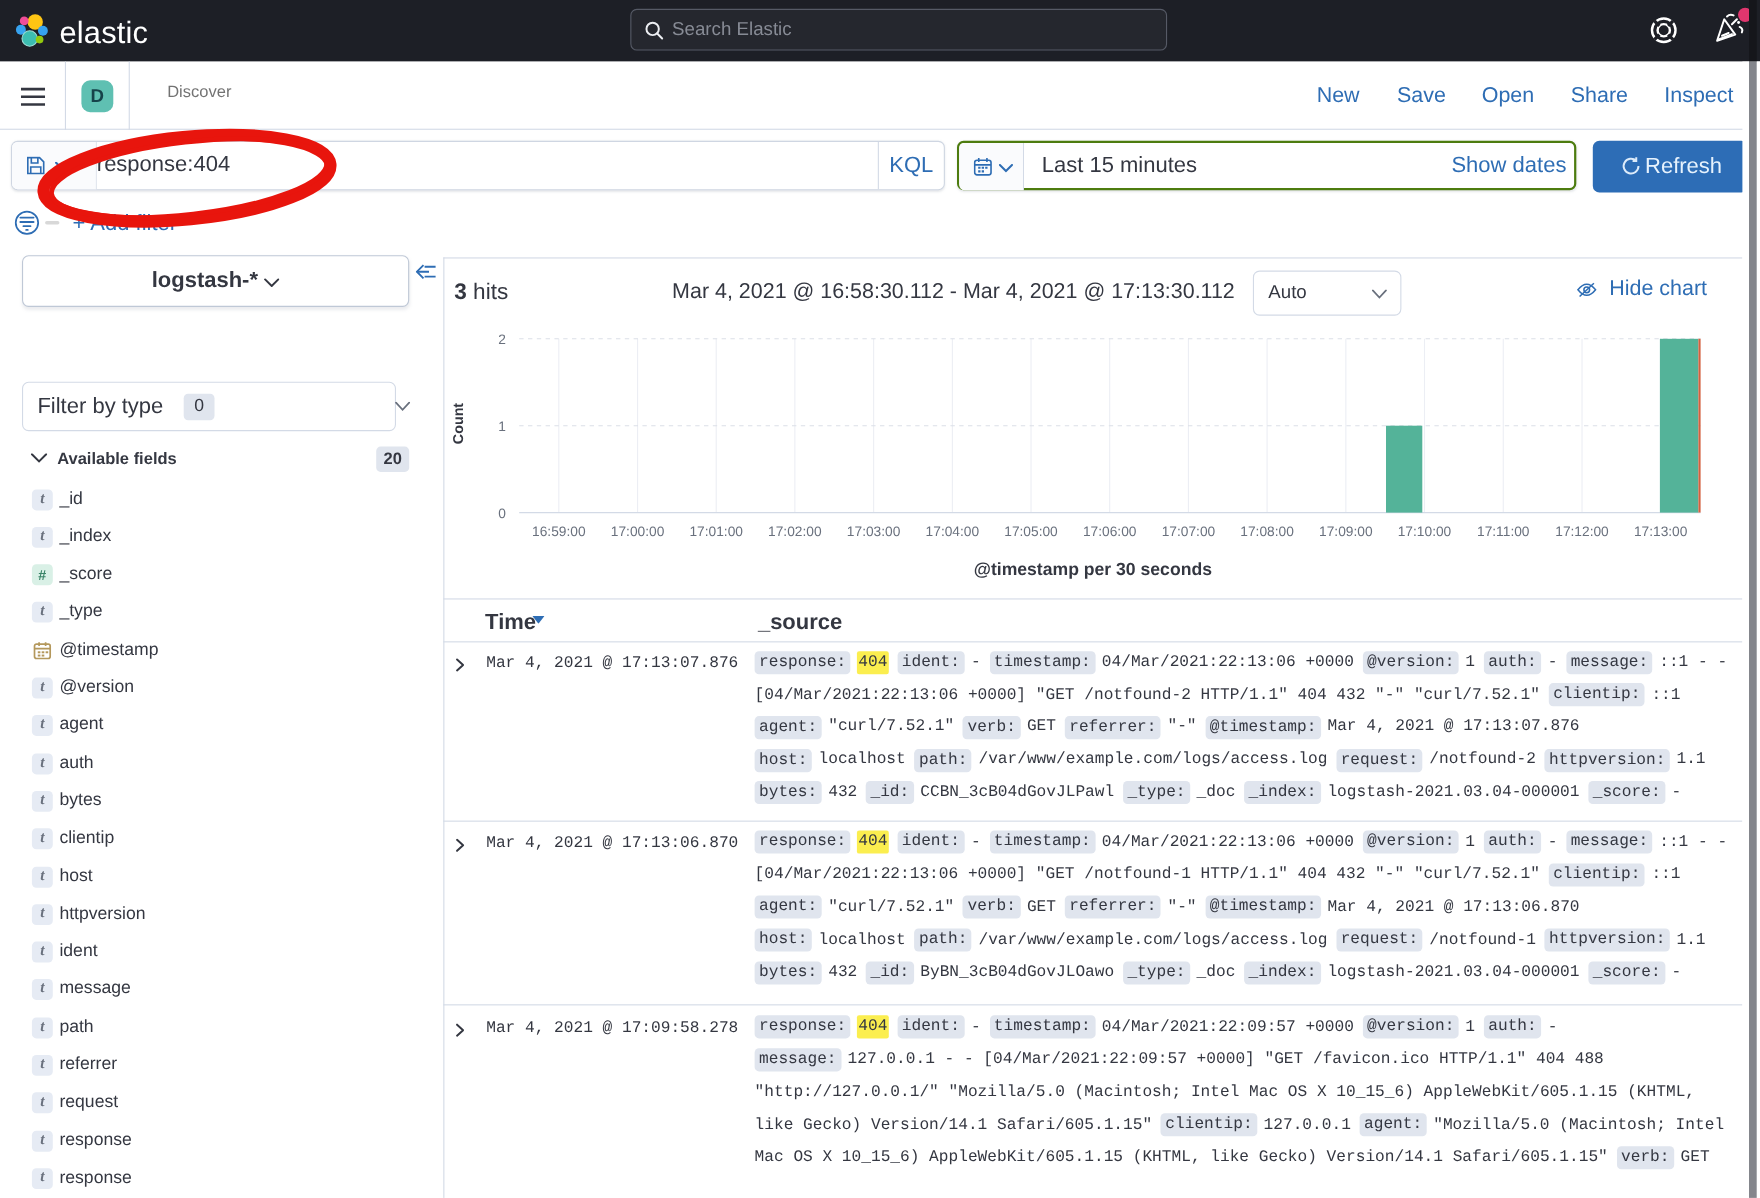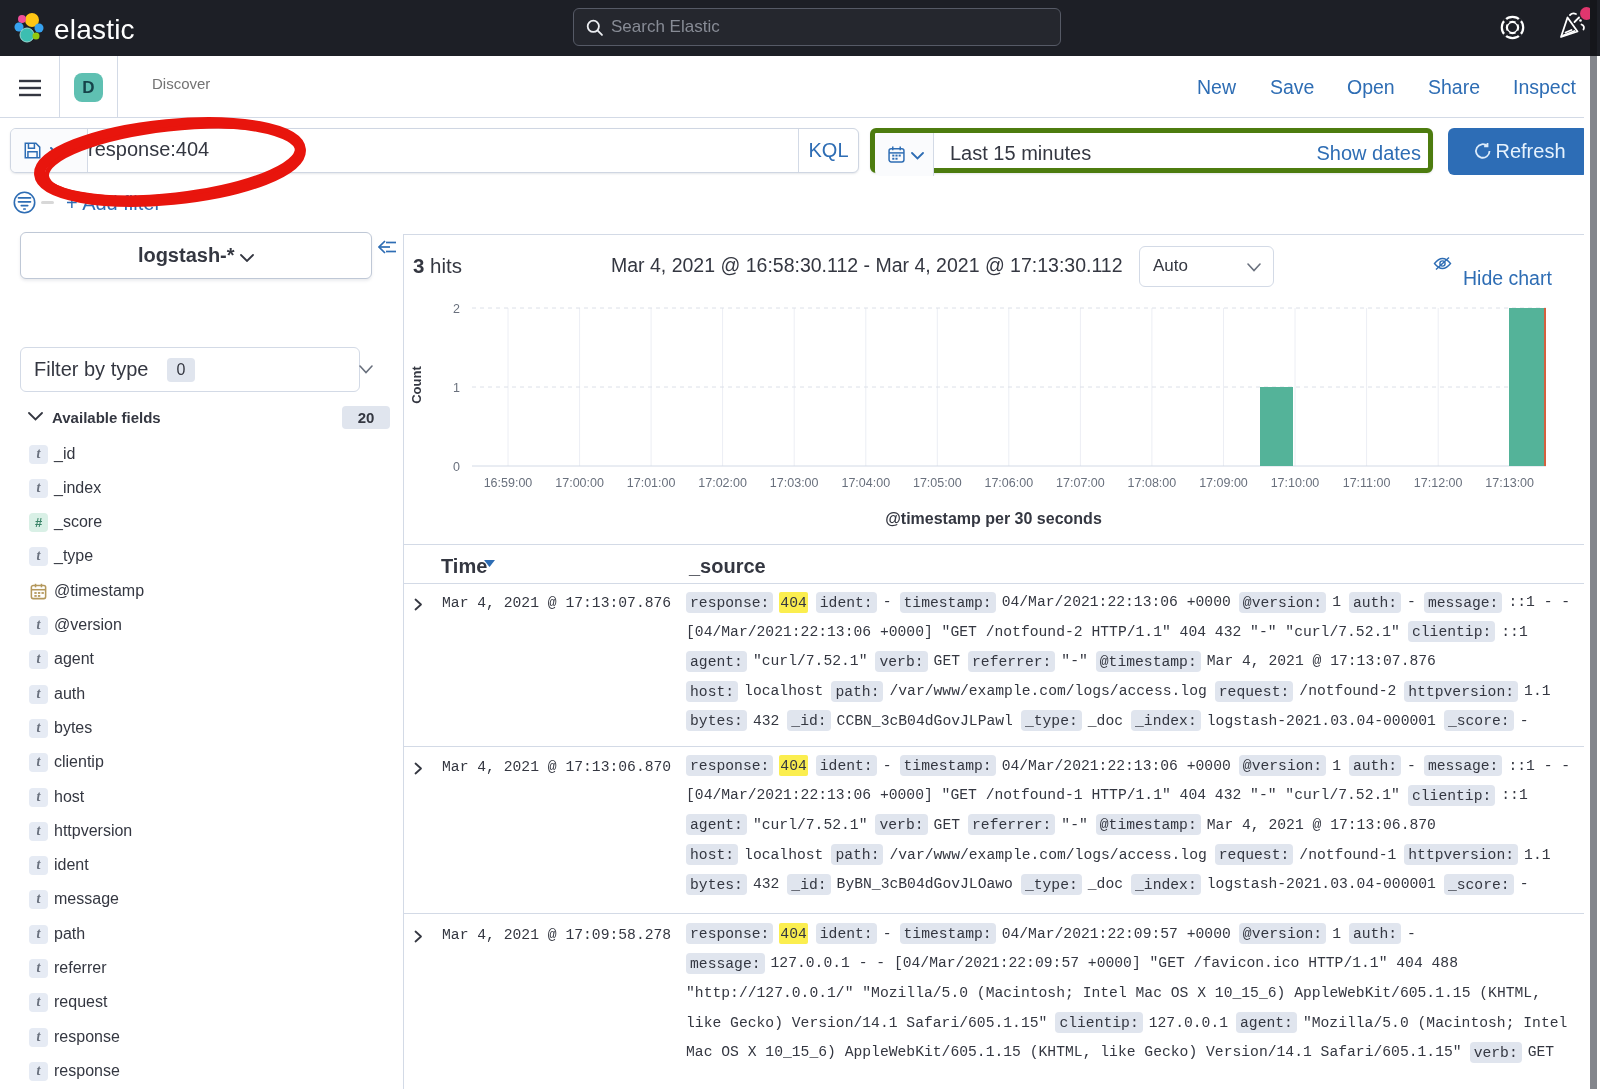--- a/index.html
+++ b/index.html
@@ -24,7 +24,7 @@
   .qseg { position:absolute; left:0; top:0; width:77px; height:43px; border-right:1px solid #d3dae6; background:#fafbfd; border-radius:5px 0 0 5px; }
   .qtext { position:absolute; left:77px; top:9px; font-size:20px; color:#343741; }
   .kql { position:absolute; right:0; top:0; width:60px; height:43px; border-left:1px solid #d3dae6; text-align:center; line-height:43px; font-size:20px; color:#2e6db4; }
-  .dbar { position:absolute; left:870px; top:128px; width:563px; height:45px; background:#fff; border:5px solid #4d7c0f; border-radius:6px; box-shadow:0 1px 2px rgba(110,120,140,0.18); }
+  .dbar { position:absolute; left:870px; top:128px; width:563px; height:45px; background:#fff; border:2px solid #4d7c0f; border-radius:6px; box-shadow:0 1px 2px rgba(110,120,140,0.18); }
   .dseg { position:absolute; left:0; top:0; width:59px; height:43px; border-right:1px solid #d3dae6; background:#fafbfd; border-radius:5px 0 0 5px; }
   .dtext { position:absolute; left:75px; top:9px; font-size:20px; color:#343741; }
   .showdates { position:absolute; right:7px; top:9px; font-size:20px; color:#2e6db4; }

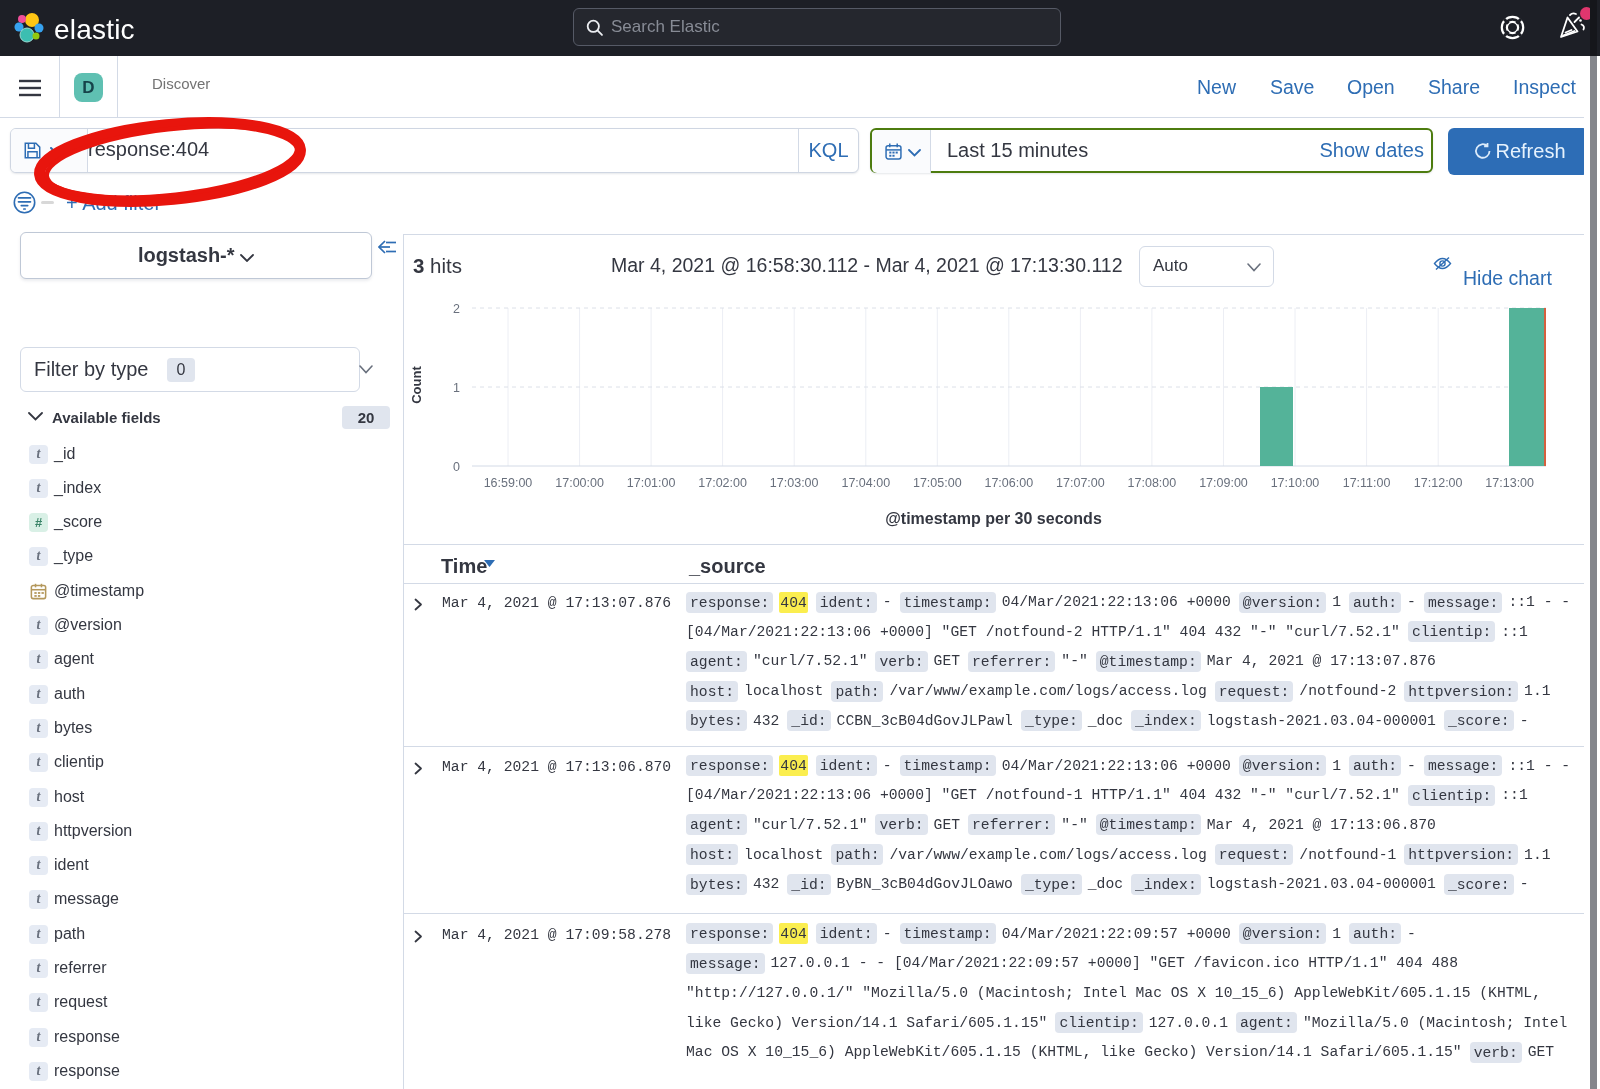--- a/index.html
+++ b/index.html
@@ -48,7 +48,7 @@
   .charttitle { position:absolute; left:611px; top:254px; font-size:19.5px; color:#343741; }
   .autobox { position:absolute; left:1139px; top:246px; width:135px; height:41px; border:1px solid #d3dae6; border-radius:6px; background:#fff; }
   .autobox span { position:absolute; left:13px; top:9px; font-size:17px; }
-  .hidechart { position:absolute; left:1463px; top:267px; font-size:19.5px; color:#2e6db4;text-align:center; }
+  .hidechart { position:absolute; left:1463px; top:251px; font-size:19.5px; color:#2e6db4;text-align:center; }
   .tslabel { position:absolute; left:403px; width:1181px; text-align:center; top:510px; font-size:16px; font-weight:bold; color:#343741; }
   
   .thline { position:absolute; background:#d3dae6; height:1px; }

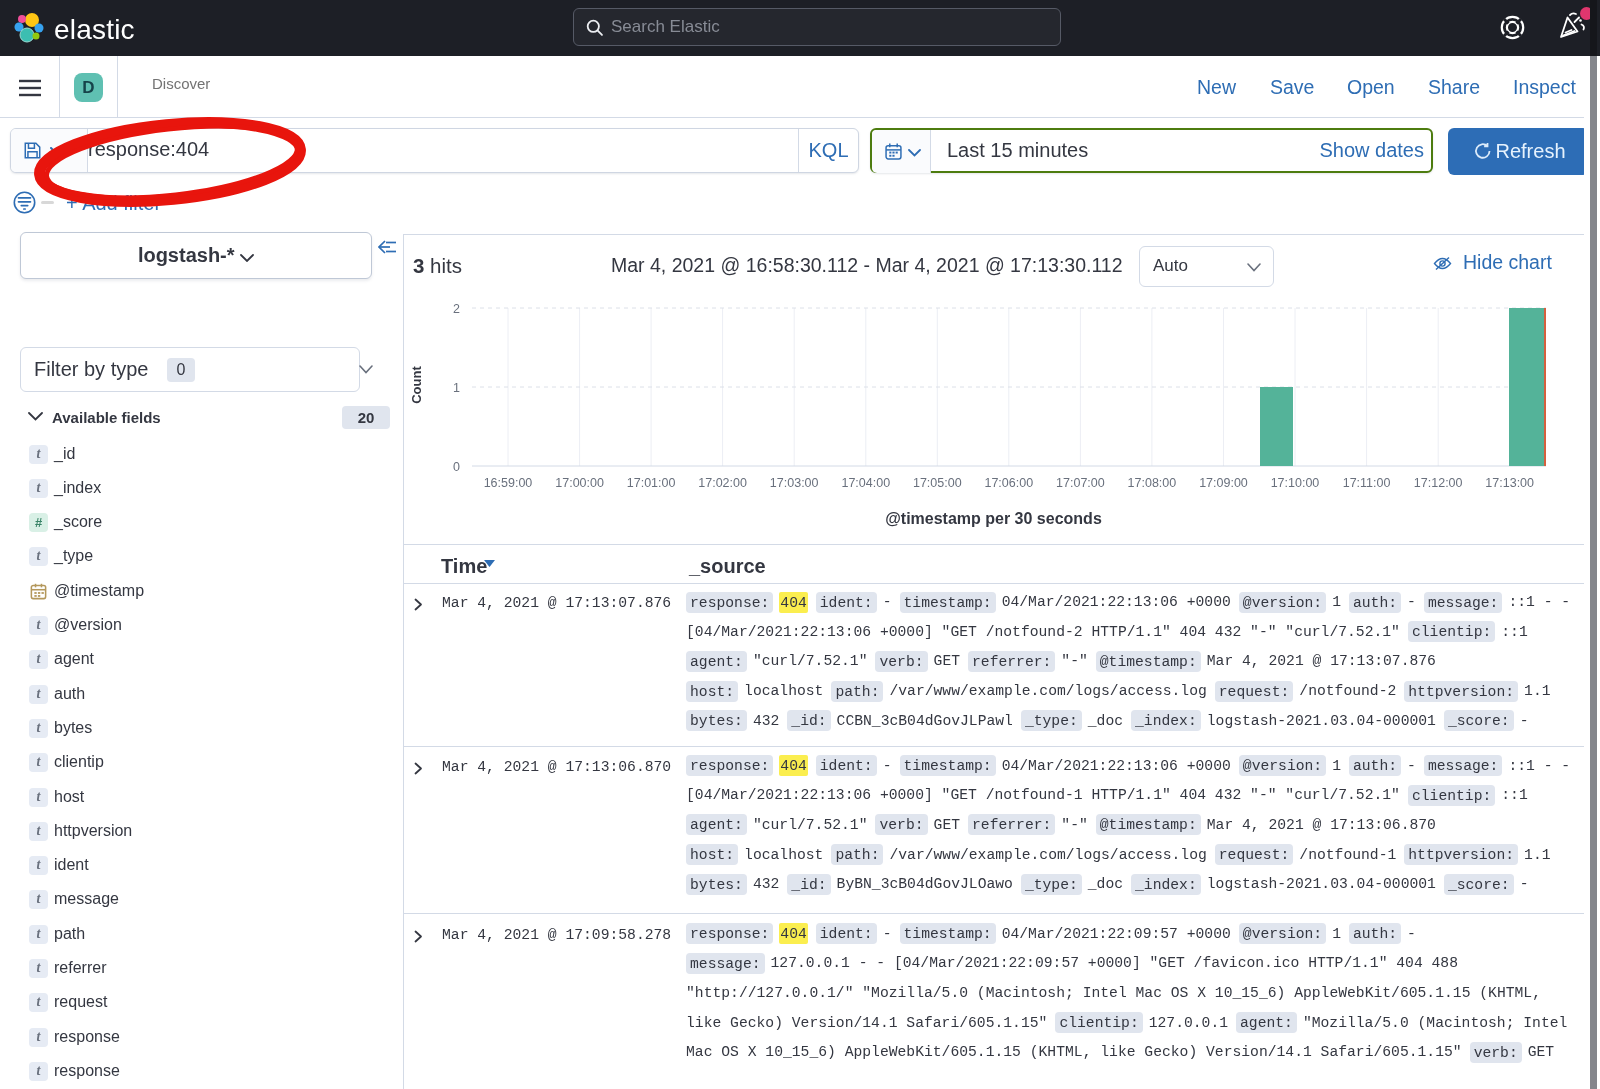--- a/index.html
+++ b/index.html
@@ -40,7 +40,7 @@
   .ftbox .lab { position:absolute; left:13px; top:10px; font-size:20px; color:#343741; }
   .badge0 { position:absolute; left:146px; top:10px; width:28px; height:24px; background:#e0e5ee; border-radius:4px; text-align:center; line-height:24px; font-size:16px; }
   .avh { position:absolute; left:52px; top:409px; font-size:15px; font-weight:bold; color:#343741; }
-  .badge20 { position:absolute; left:342px; top:406px; width:48px; height:23px; background:#e0e5ee; border-radius:4px; text-align:center; line-height:23px; font-size:15px; font-weight:bold; }
+  .badge20 { position:absolute; left:342px; top:406px; width:30px; height:23px; background:#e0e5ee; border-radius:4px; text-align:center; line-height:23px; font-size:15px; font-weight:bold; }
   .field { position:absolute; left:54px; font-size:16px; color:#343741; }
   
   .mainpanel { position:absolute; left:403px; top:234px; width:1181px; height:855px; background:#fff; border-left:1px solid #d3dae6; border-top:1px solid #d3dae6; }

